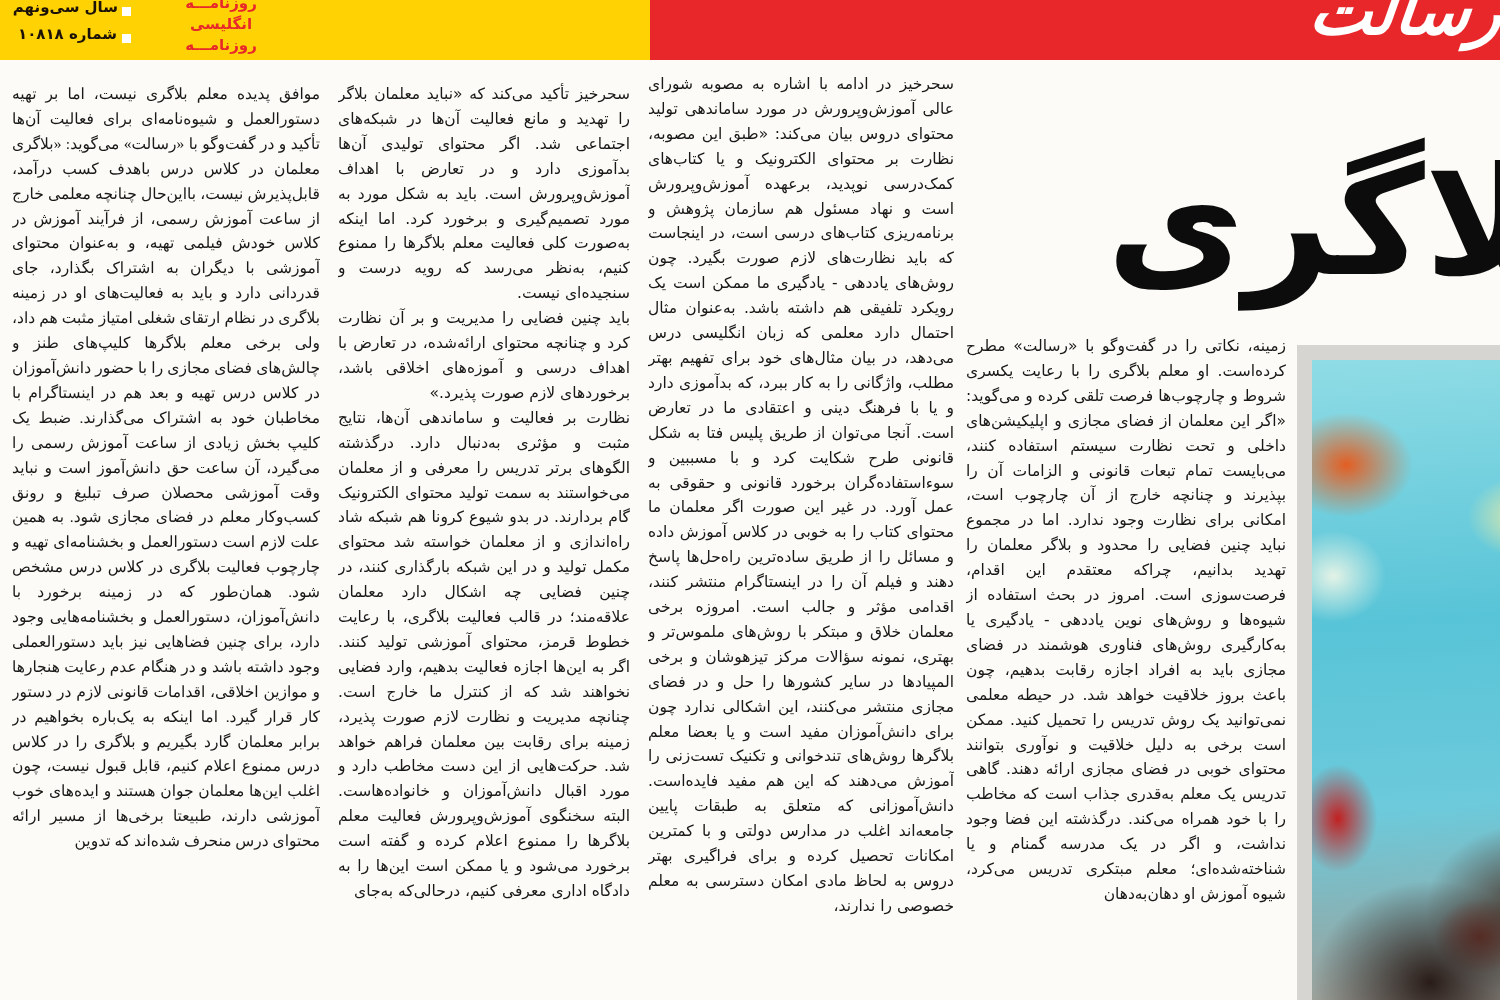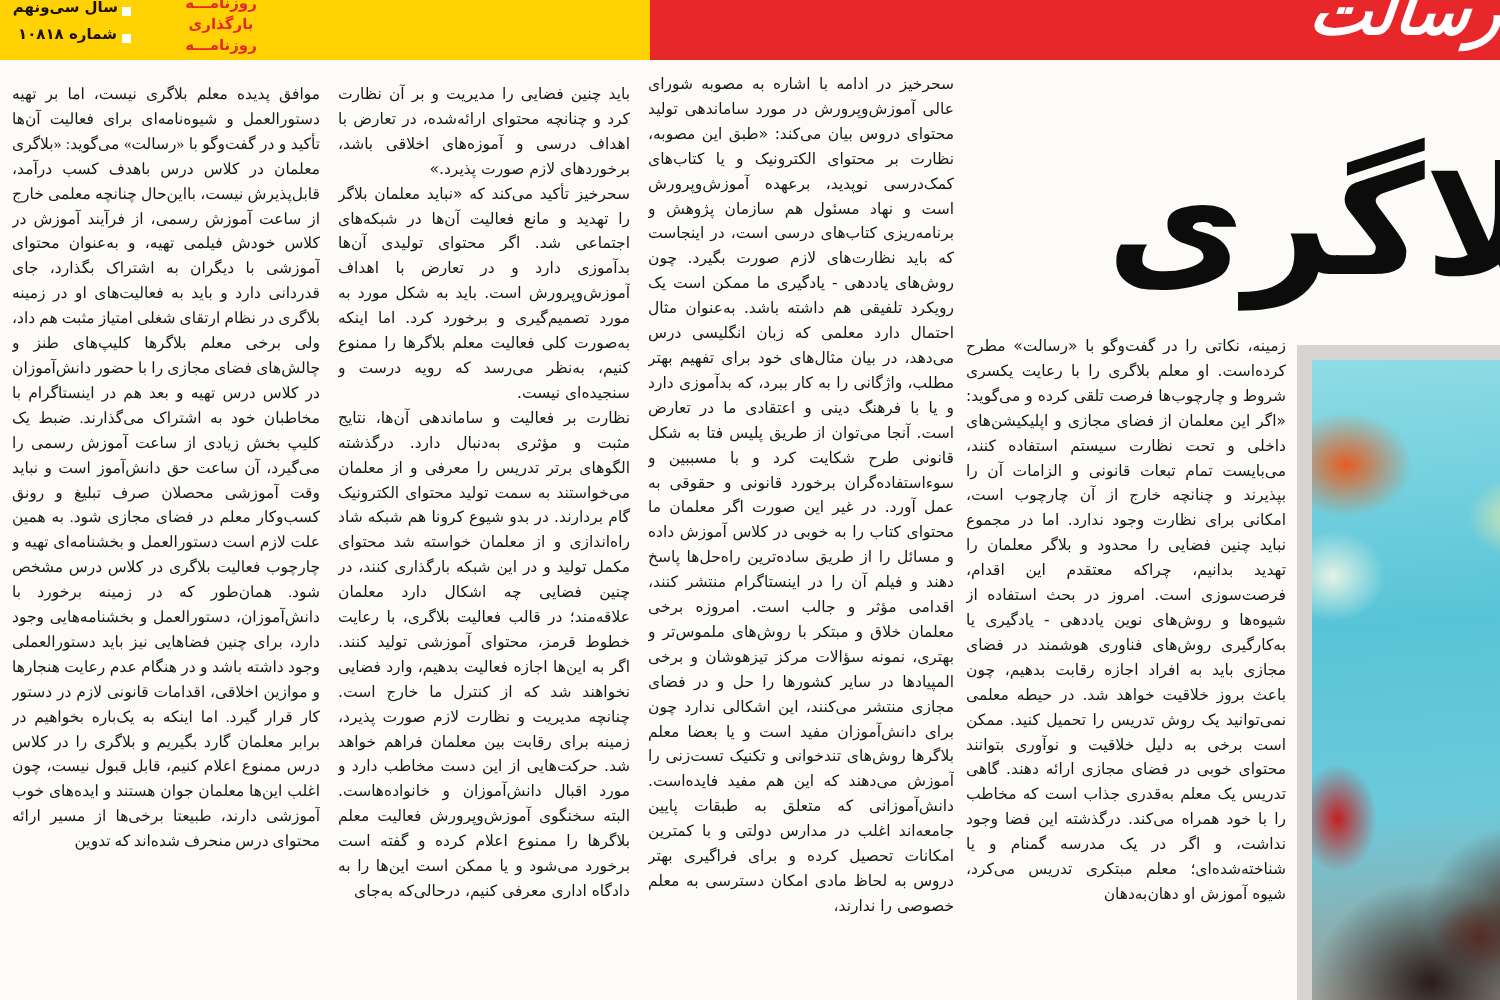--- a/index.html
+++ b/index.html
@@ -91,7 +91,7 @@
   <div class="banner-yellow">
     <div class="np-name">
       <div>روزنامـــه</div>
-      <div>بارگذاری</div>
+      <div>انگلیسی</div>
       <div>روزنامـــه</div>
     </div>
     <div class="np-bullet bullet-year"></div>

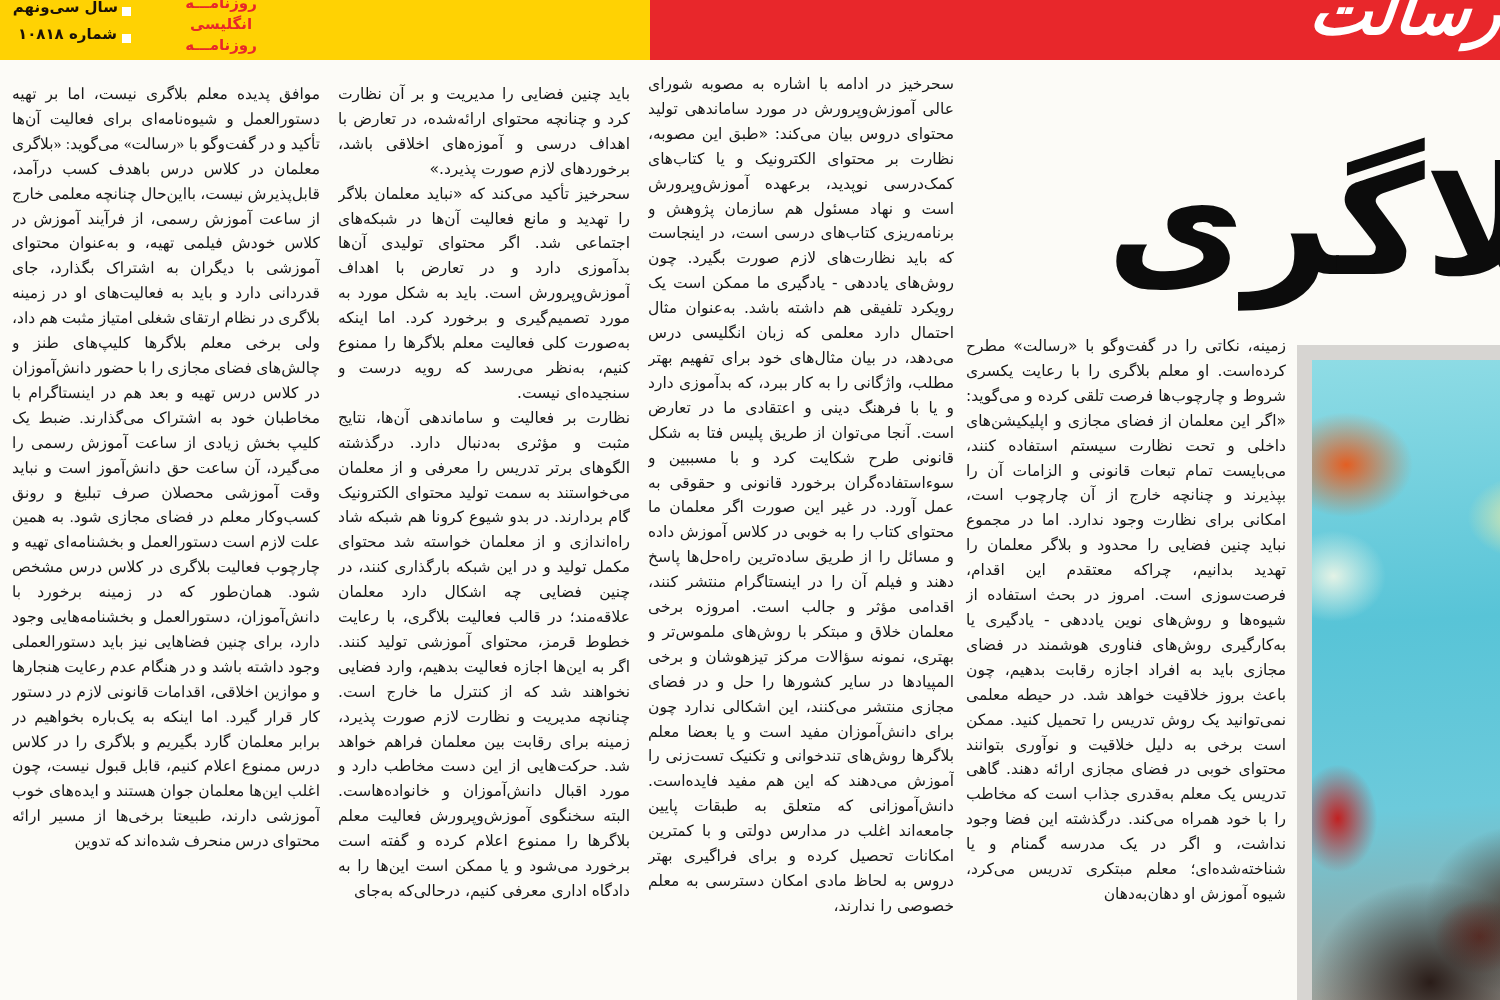--- a/index.html
+++ b/index.html
@@ -113,8 +113,8 @@
   </div>
 
   <div class="col col-2">
+    <p>سحرخیز تأکید می‌کند که «نباید معلمان بلاگر را تهدید و مانع فعالیت آن‌ها در شبکه‌های اجتماعی شد. اگر محتوای تولیدی آن‌ها بدآموزی دارد و در تعارض با اهداف آموزش‌وپرورش است. باید به شکل مورد به مورد تصمیم‌گیری و برخورد کرد. اما اینکه به‌صورت کلی فعالیت معلم بلاگرها را ممنوع کنیم، به‌نظر می‌رسد که رویه درست و سنجیده‌ای نیست.</p>
     <p>باید چنین فضایی را مدیریت و بر آن نظارت کرد و چنانچه محتوای ارائه‌شده، در تعارض با اهداف درسی و آموزه‌های اخلاقی باشد، برخوردهای لازم صورت پذیرد.»</p>
-    <p>سحرخیز تأکید می‌کند که «نباید معلمان بلاگر را تهدید و مانع فعالیت آن‌ها در شبکه‌های اجتماعی شد. اگر محتوای تولیدی آن‌ها بدآموزی دارد و در تعارض با اهداف آموزش‌وپرورش است. باید به شکل مورد به مورد تصمیم‌گیری و برخورد کرد. اما اینکه به‌صورت کلی فعالیت معلم بلاگرها را ممنوع کنیم، به‌نظر می‌رسد که رویه درست و سنجیده‌ای نیست.</p>
     <p>نظارت بر فعالیت و ساماندهی آن‌ها، نتایج مثبت و مؤثری به‌دنبال دارد. درگذشته الگوهای برتر تدریس را معرفی و از معلمان می‌خواستند به سمت تولید محتوای الکترونیک گام بردارند. در بدو شیوع کرونا هم شبکه شاد راه‌اندازی و از معلمان خواسته شد محتوای مکمل تولید و در این شبکه بارگذاری کنند، در چنین فضایی چه اشکال دارد معلمان علاقه‌مند؛ در قالب فعالیت بلاگری، با رعایت خطوط قرمز، محتوای آموزشی تولید کنند. اگر به این‌ها اجازه فعالیت بدهیم، وارد فضایی نخواهند شد که از کنترل ما خارج است. چنانچه مدیریت و نظارت لازم صورت پذیرد، زمینه برای رقابت بین معلمان فراهم خواهد شد. حرکت‌هایی از این دست مخاطب دارد و مورد اقبال دانش‌آموزان و خانواده‌هاست. البته سخنگوی آموزش‌وپرورش فعالیت معلم بلاگرها را ممنوع اعلام کرده و گفته است برخورد می‌شود و یا ممکن است این‌ها را به دادگاه اداری معرفی کنیم، درحالی‌که به‌جای</p>
   </div>
 

